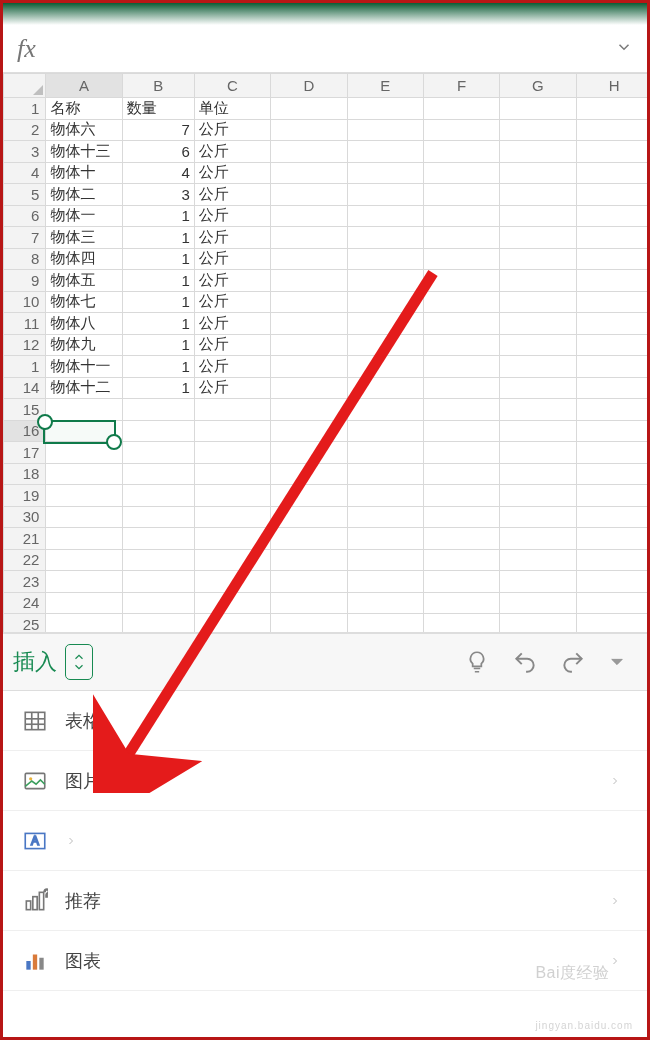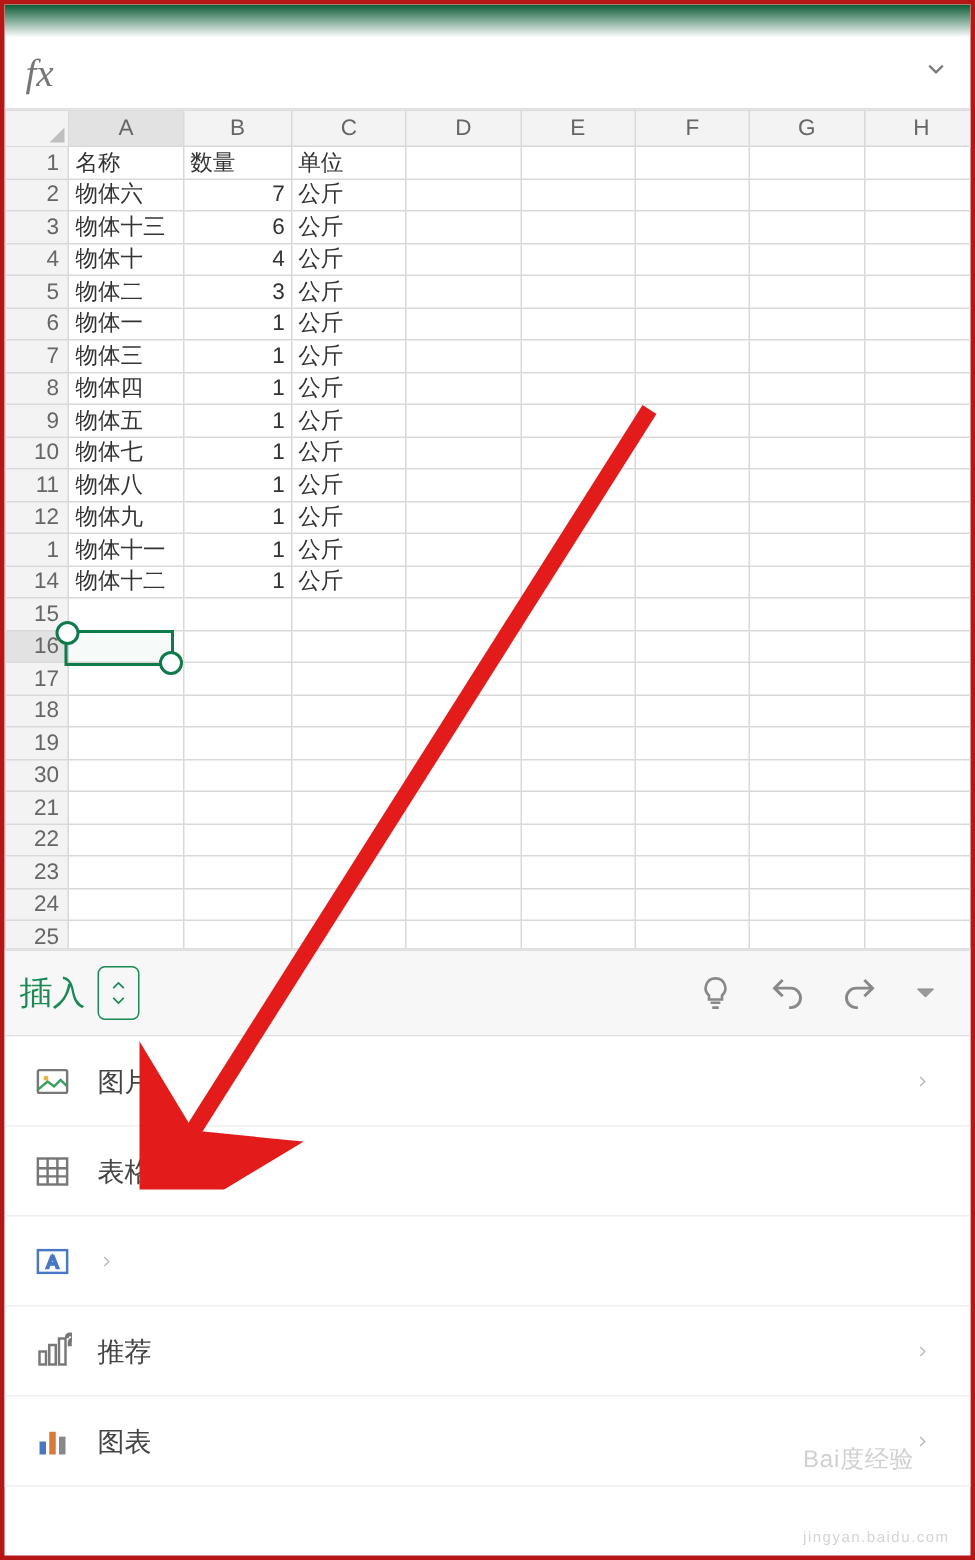--- a/index.html
+++ b/index.html
@@ -421,6 +421,18 @@
     <div class="menu-item">
       <span class="menu-icon">
         <svg width="26" height="26" viewBox="0 0 24 24" fill="none" stroke="#777" stroke-width="1.5">
+            <rect x="3" y="4" width="18" height="16"></rect>
+            <line x1="3" y1="10" x2="21" y2="10"></line>
+            <line x1="3" y1="15" x2="21" y2="15"></line>
+            <line x1="9" y1="4" x2="9" y2="20"></line>
+            <line x1="15" y1="4" x2="15" y2="20"></line>
+          </svg>
+      </span>
+      <span class="menu-label">表格</span>
+    </div>
+    <div class="menu-item">
+      <span class="menu-icon">
+        <svg width="26" height="26" viewBox="0 0 24 24" fill="none" stroke="#777" stroke-width="1.5">
             <rect x="3" y="5" width="18" height="14" rx="1"></rect>
             <circle cx="8" cy="10" r="1.5" fill="#e8b33a" stroke="none"></circle>
             <polyline points="3 17 9 12 13 15 17 11 21 15" stroke="#3a9e5d"></polyline>
@@ -432,18 +444,6 @@
             <polyline points="9 6 15 12 9 18"></polyline>
           </svg>
         </span>
-    </div>
-    <div class="menu-item">
-      <span class="menu-icon">
-        <svg width="26" height="26" viewBox="0 0 24 24" fill="none" stroke="#777" stroke-width="1.5">
-            <rect x="3" y="4" width="18" height="16"></rect>
-            <line x1="3" y1="10" x2="21" y2="10"></line>
-            <line x1="3" y1="15" x2="21" y2="15"></line>
-            <line x1="9" y1="4" x2="9" y2="20"></line>
-            <line x1="15" y1="4" x2="15" y2="20"></line>
-          </svg>
-      </span>
-      <span class="menu-label">表格</span>
     </div>
     <div class="menu-item">
       <span class="menu-icon">

